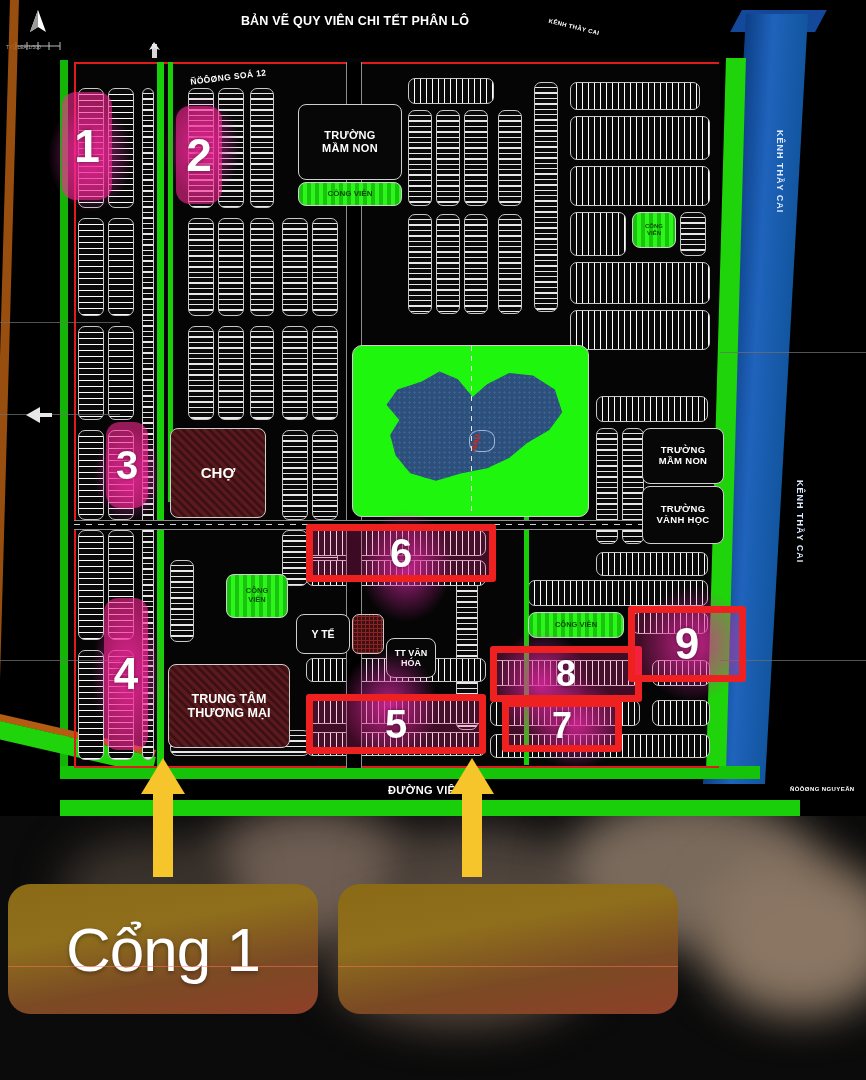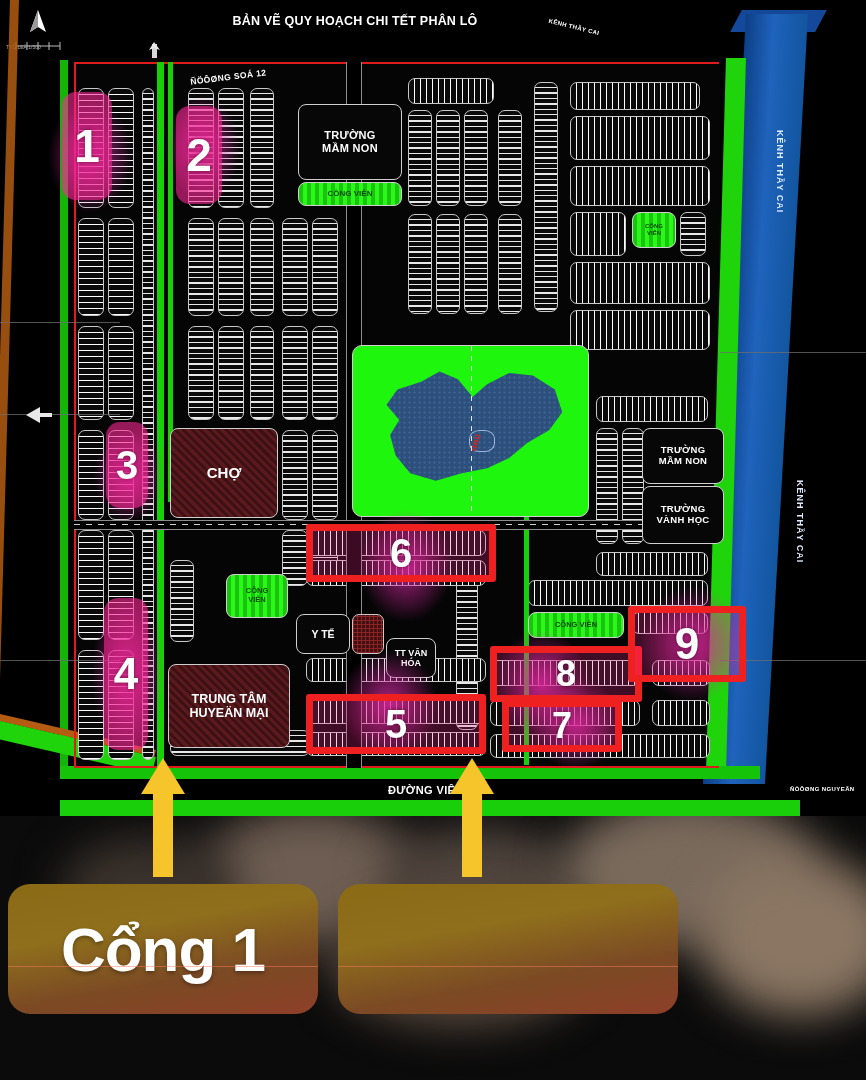--- a/index.html
+++ b/index.html
@@ -194,7 +194,7 @@
   <div class="compass-label">TYÛ LEÄ 1/500</div>
 
   <div class="title-block">
-    <div class="title-line3">BẢN VẼ QUY HOẠCH CHI TẾT PHÂN LÔ</div>
+    <div class="title-line3">BẢN VẼ QUY VIÊN CHI TẾT PHÂN LÔ</div>
   </div>
 
   <svg class="north-arrow" viewBox="0 0 30 45">

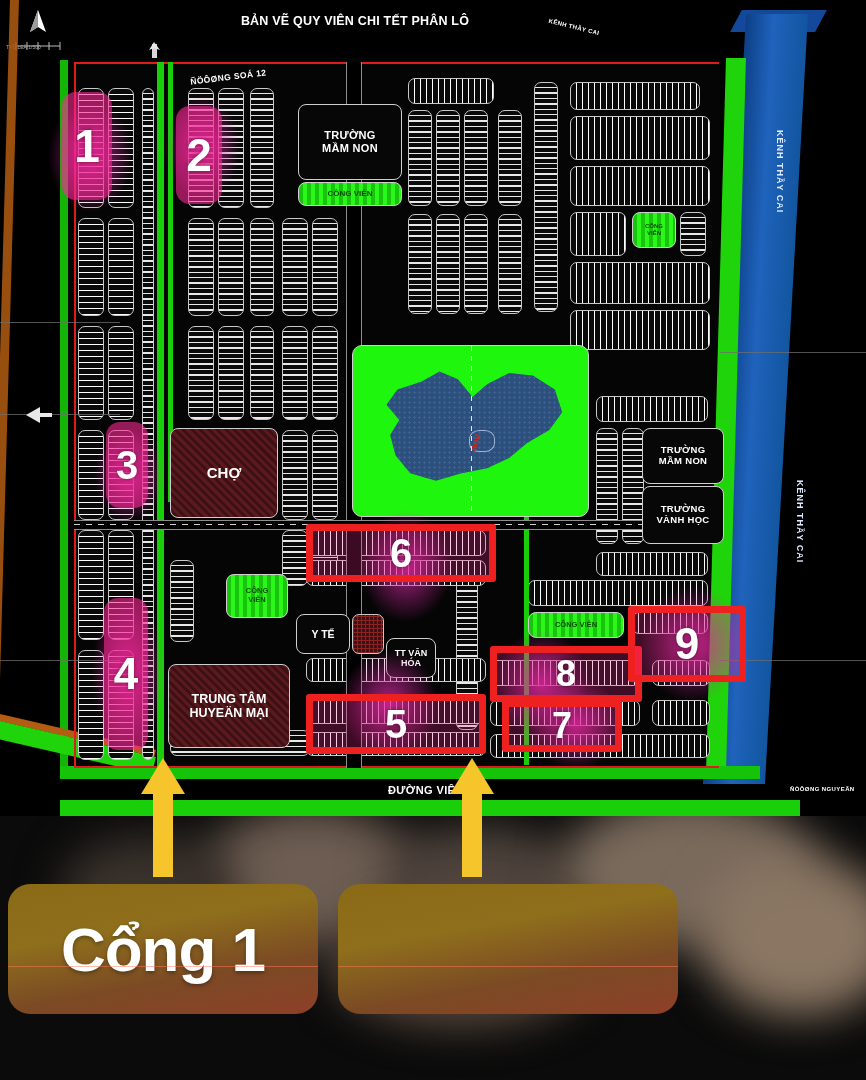--- a/index.html
+++ b/index.html
@@ -317,7 +317,7 @@
     <span>VIÊN</span>
   </div>
 
-  <div class="facility market" id="fac-market" style="left:170px;top:428px;width:108px;height:90px;">
+  <div class="facility market" id="fac-market" style="left:170px;top:428px;width:96px;height:90px;">
     <span>CHỢ</span>
   </div>
 

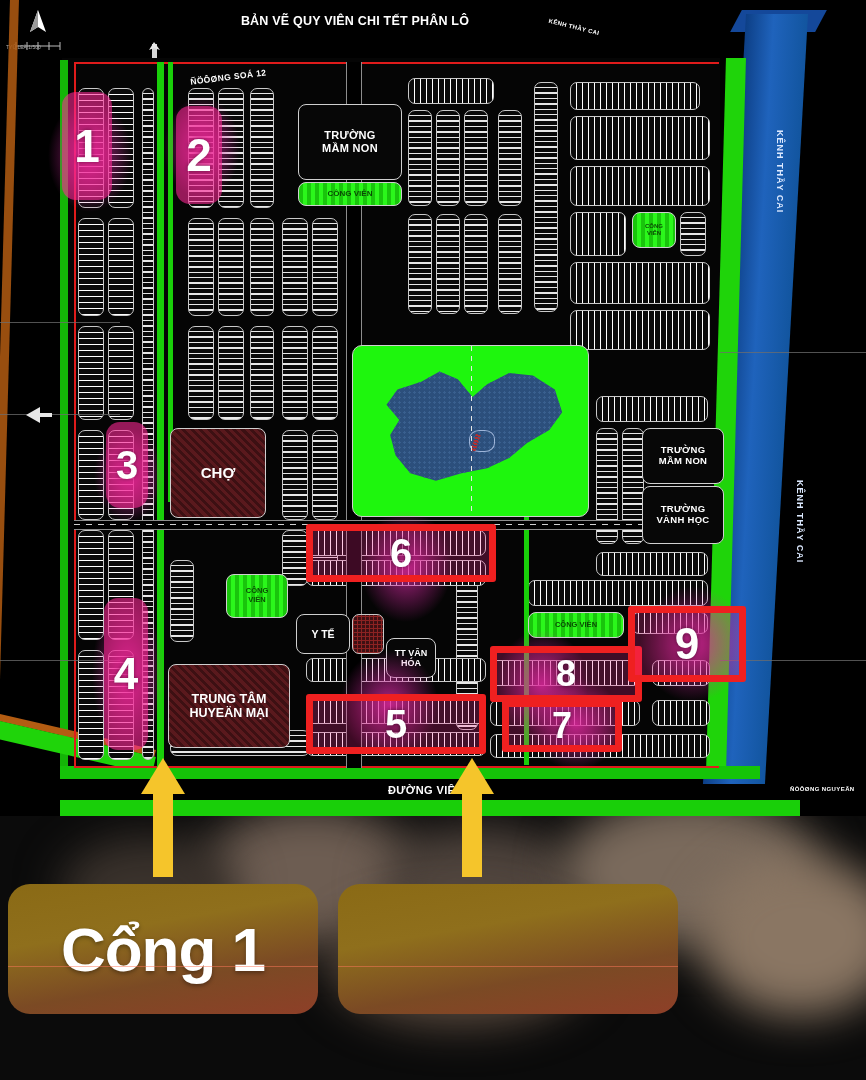--- a/index.html
+++ b/index.html
@@ -346,7 +346,7 @@
 
   <div class="facility commerce" id="fac-commerce" style="left:168px;top:664px;width:122px;height:84px;">
     <span>TRUNG TÂM</span>
-    <span>HUYEÄN MẠI</span>
+    <span>THƯƠNG MẠI</span>
   </div>
 
   <div class="facility park" id="fac-park-southeast" style="left:528px;top:612px;width:96px;height:26px;font-size:7.5px;">

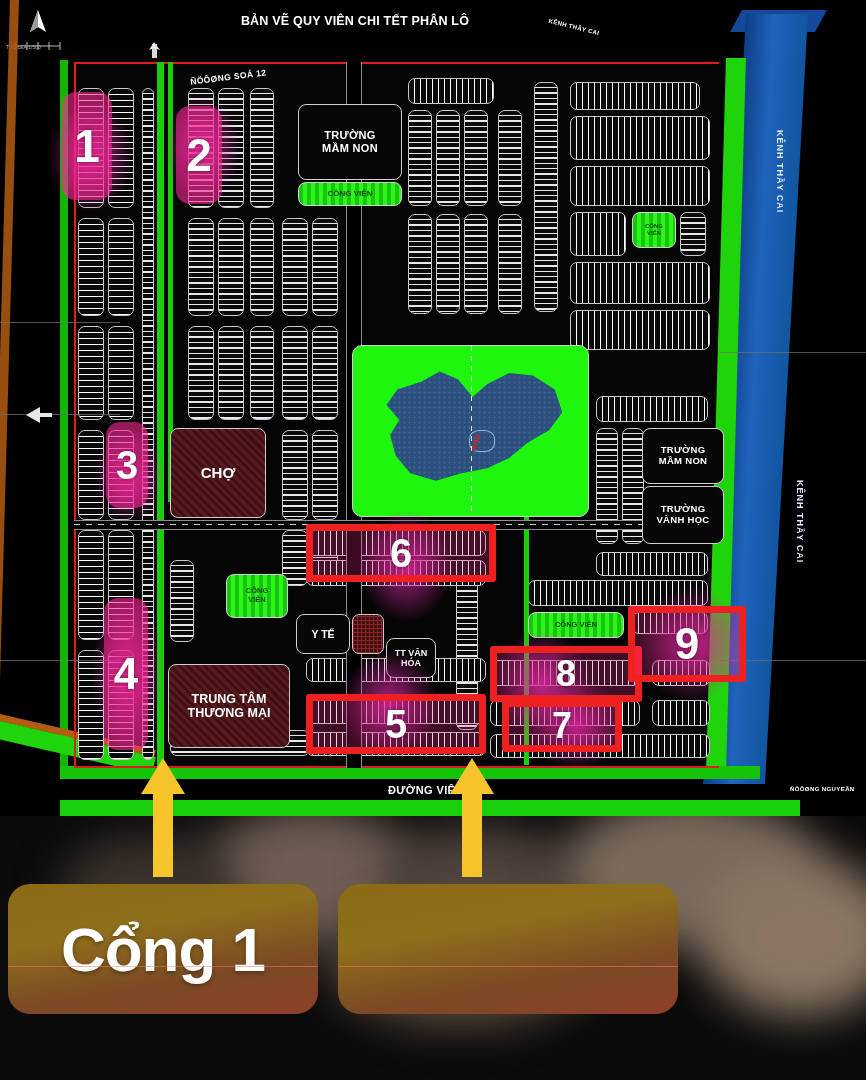--- a/index.html
+++ b/index.html
@@ -158,7 +158,7 @@
     display:flex; align-items:center; justify-content:center;
   }
   .gate-banner .label {
-    font-size:62px; font-weight:bold; color:#fff; letter-spacing:-1px;
+    font-size:62px; font-weight:normal; color:#fff; letter-spacing:-1px;
     text-shadow:0 2px 4px rgba(0,0,0,.35);
   }
   #gate-banner-1 { left:8px; top:884px; width:310px; }

